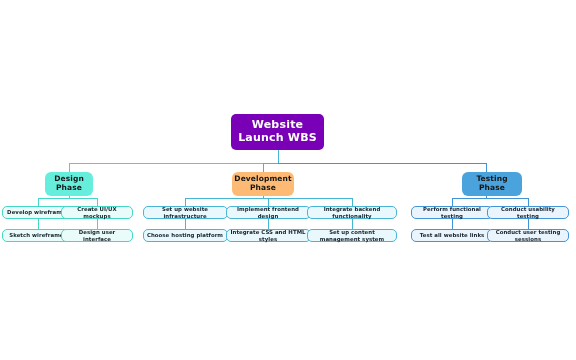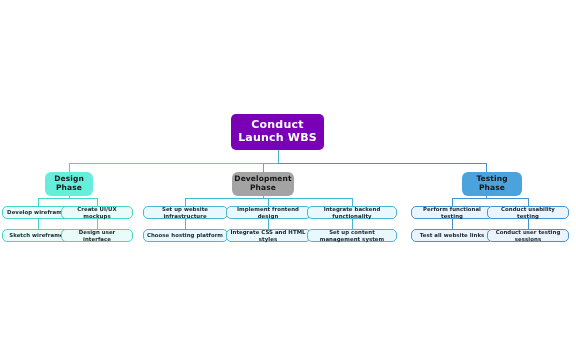--- a/index.html
+++ b/index.html
@@ -70,7 +70,7 @@
 <body>
 
 <div id="canvas">
-    <div class="node root" style="left: 231px; top: 114px; width: 93px; height: 36px; background: rgb(122, 0, 184); color: rgb(255, 255, 255);">Conduct
+    <div class="node root" style="left: 231px; top: 114px; width: 93px; height: 36px; background: rgb(122, 0, 184); color: rgb(255, 255, 255);">Website
 Launch WBS</div>
     <div class="conn v-line" style="left: 277.5px; top: 150px; width: 0px; height: 13px; border-left-color: rgb(69, 183, 212);"></div>
     <div class="conn h-line" style="left: 69px; top: 163px; width: 208.5px; height: 0px; border-top-color: rgb(63, 217, 198);"></div>

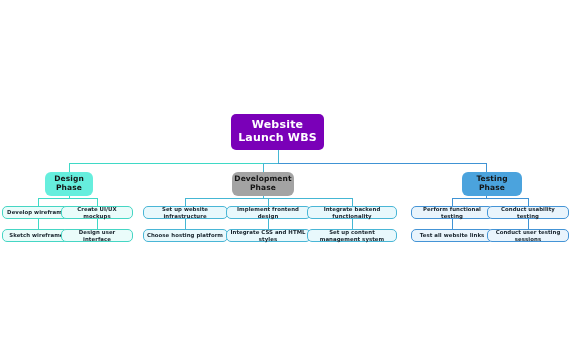--- a/index.html
+++ b/index.html
@@ -89,7 +89,7 @@
     <div class="node task" style="left: 61px; top: 229px; width: 72px; height: 13px; background: rgb(234, 252, 250); border-color: rgb(69, 214, 196);">Design user interface</div>
     <div class="conn h-line" style="left: 263px; top: 163px; width: 14.5px; height: 0px; border-top-color: rgb(69, 183, 212);"></div>
     <div class="conn v-line" style="left: 263px; top: 163px; width: 0px; height: 9px; border-left-color: rgb(69, 183, 212);"></div>
-    <div class="node phase" style="left: 232px; top: 172px; width: 62px; height: 24px; background: #a3a3a3;">Development
+    <div class="node phase" style="left: 232px; top: 172px; width: 62px; height: 24px; background: #fdba74;">Development
 Phase</div>
     <div class="conn v-line" style="left: 263px; top: 196px; width: 0px; height: 2px; border-left-color: rgb(69, 183, 212);"></div>
     <div class="conn h-line" style="left: 185px; top: 198px; width: 167px; height: 0px; border-top-color: rgb(69, 183, 212);"></div>

